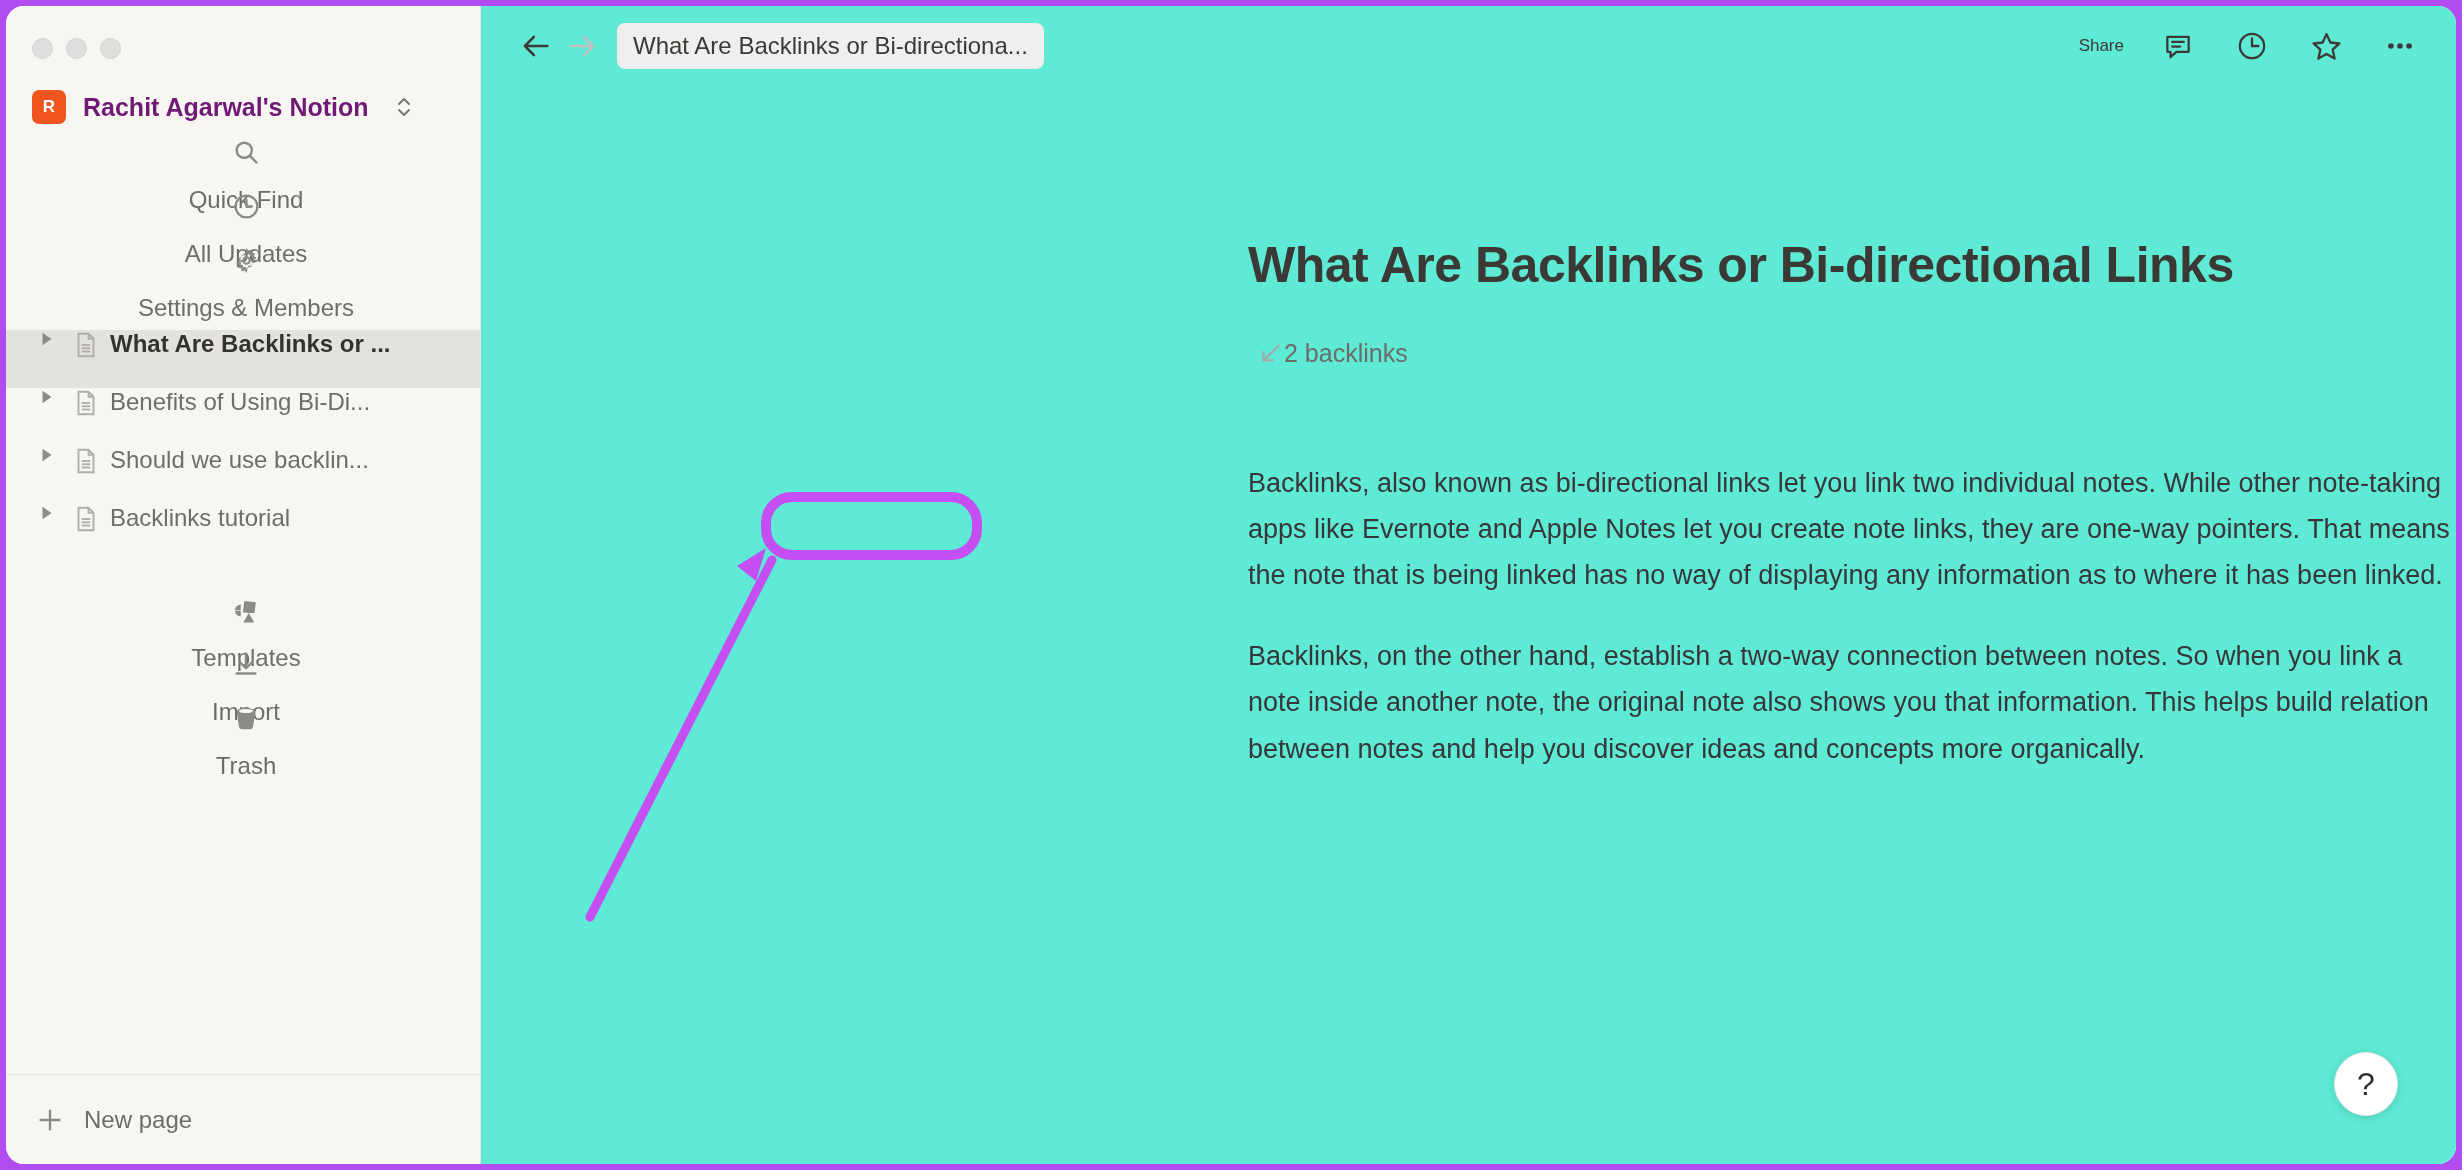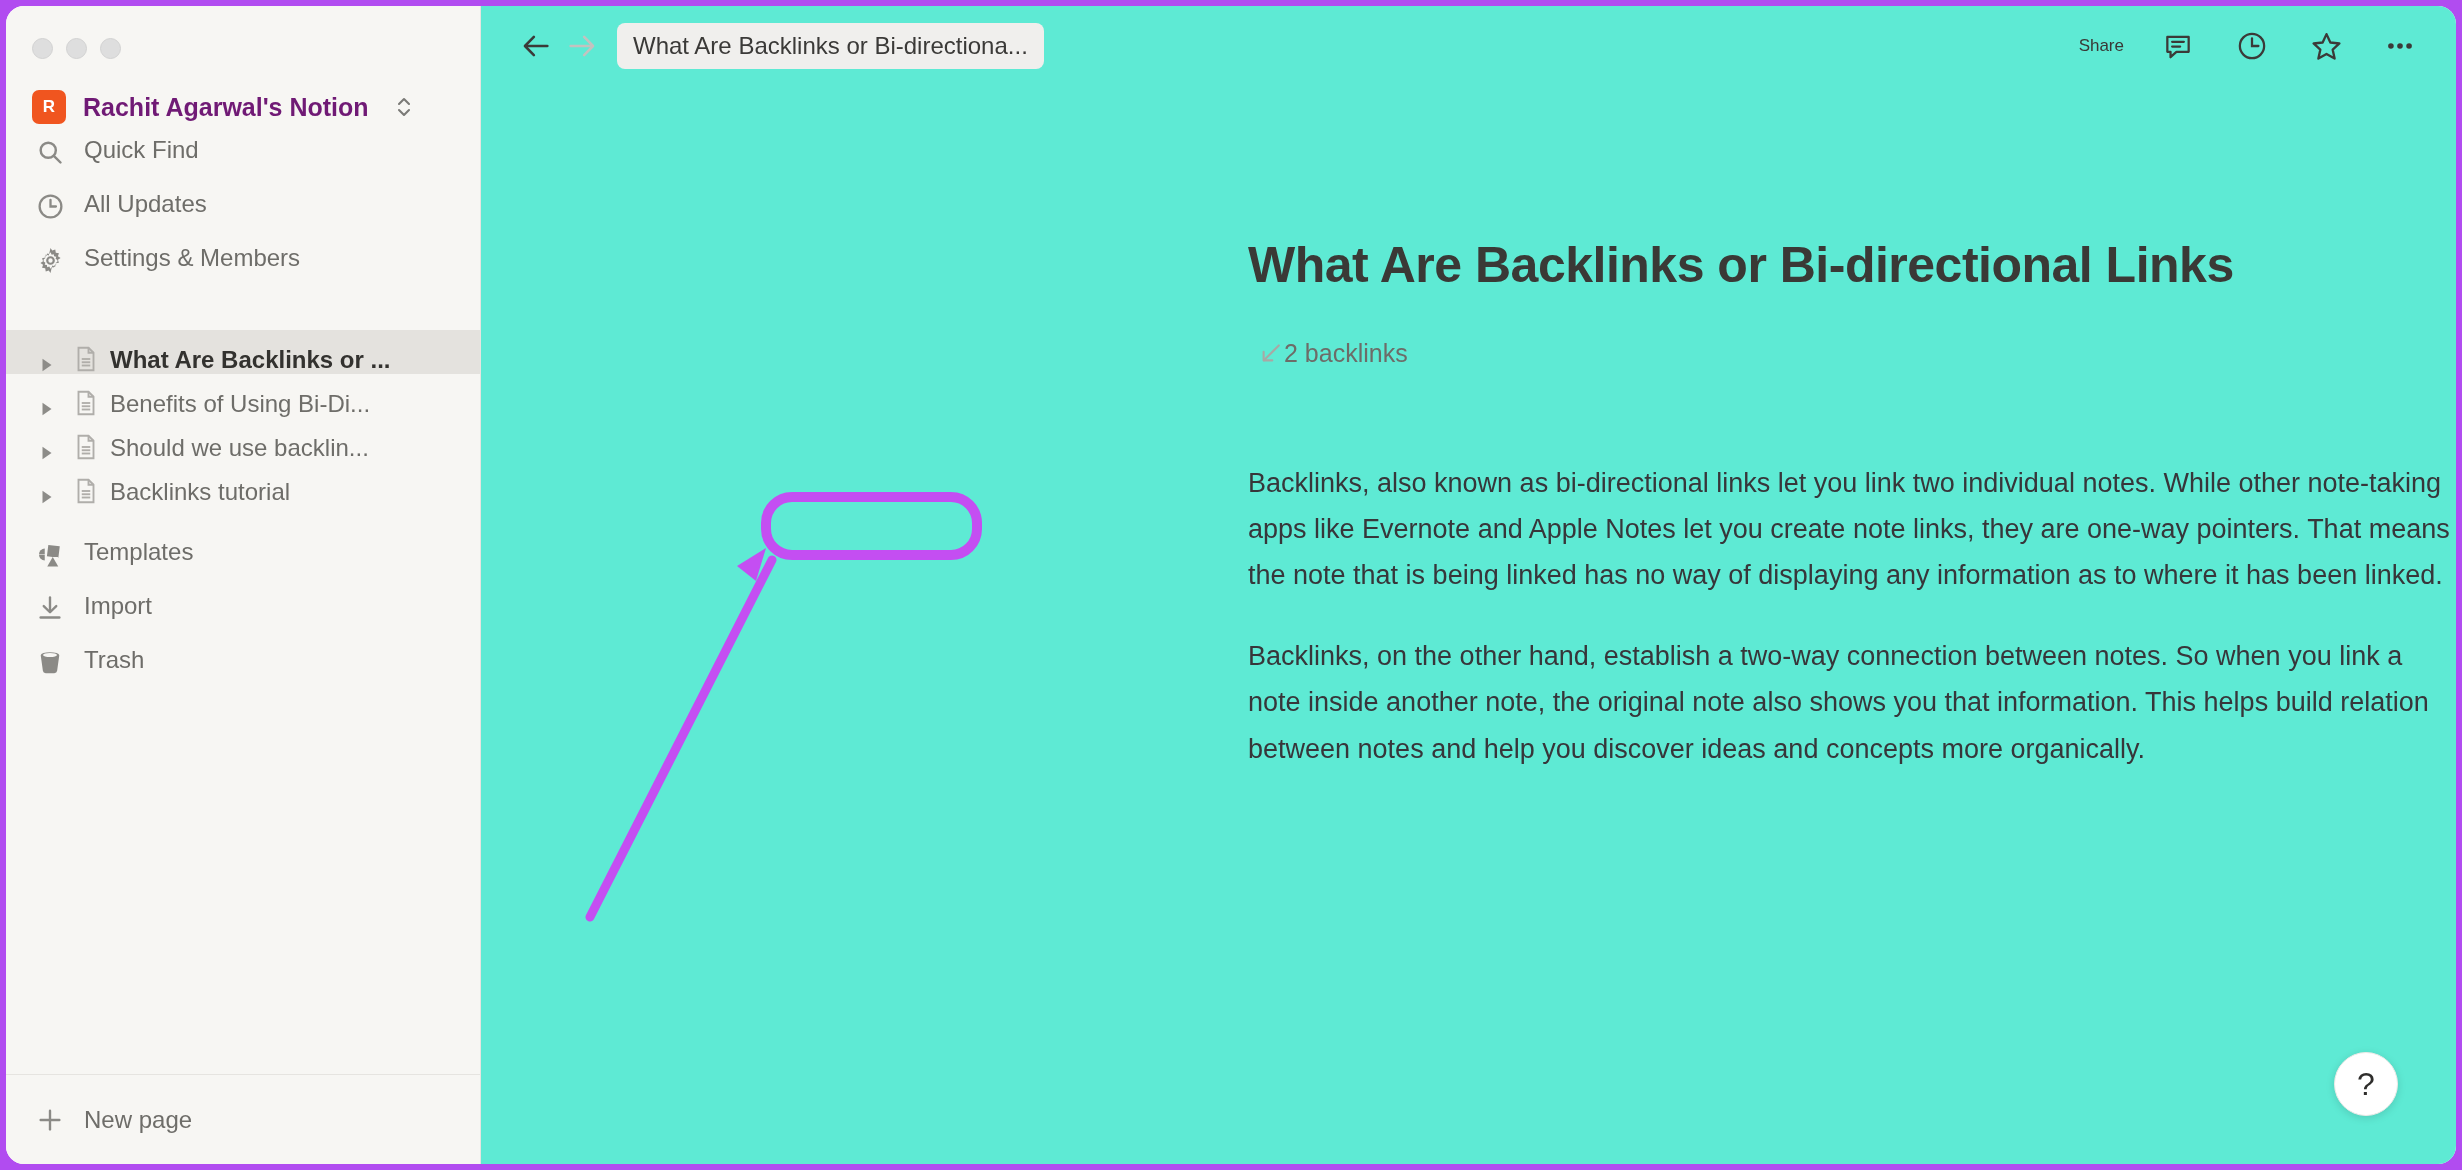--- a/index.html
+++ b/index.html
@@ -60,11 +60,12 @@
   }
   .ws-chev { margin-left:8px; color:#7b7a77; display:flex; align-items:center; }
   .nav-row {
-    display:flex; 
+    display:flex; align-items:center;
     height:54px;
     padding:0 22px 0 28px;
     gap:18px;
     cursor:pointer;
+    flex-direction:column;
   }
   .nav-ico {
     width:32px; height:32px;

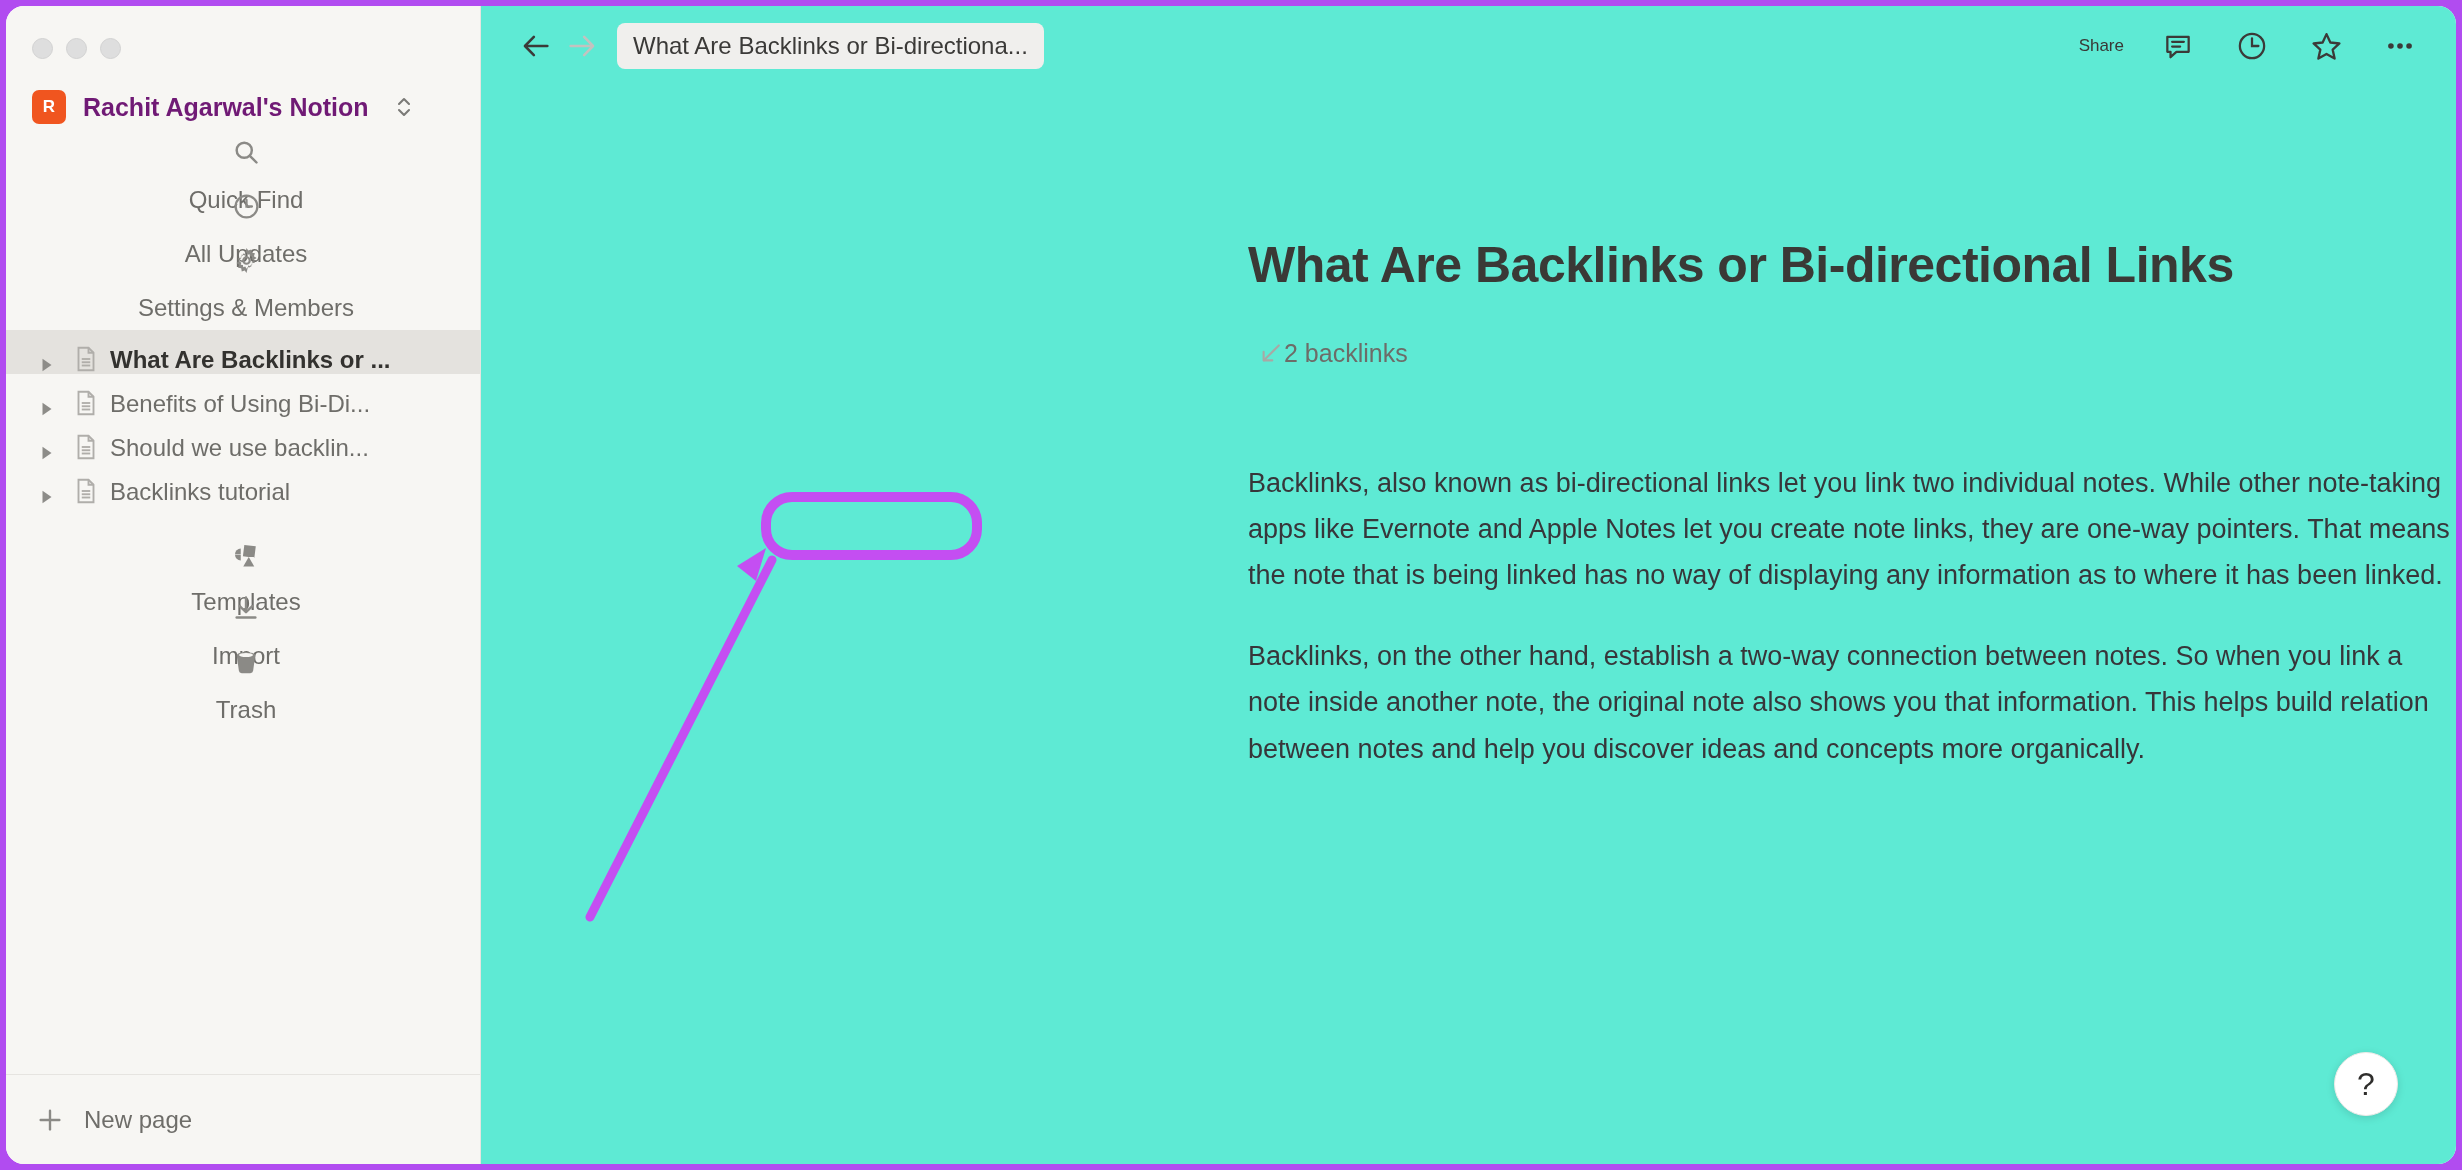--- a/index.html
+++ b/index.html
@@ -78,8 +78,8 @@
   .nav-spacer { height:32px; }
   
   .page-row {
-    display:flex; align-items:flex-end;
-    height:44px;
+    display:flex; align-items:flex-start;
+    height:58px;
     padding:0 6px 0 32px;
     gap:0;
     cursor:pointer;

